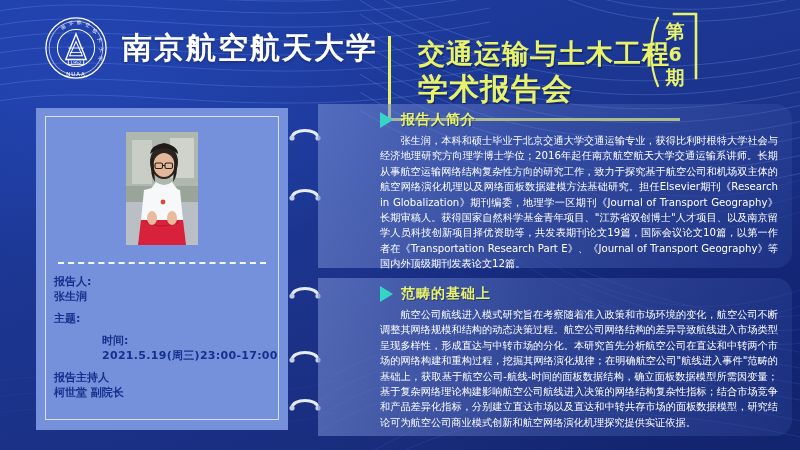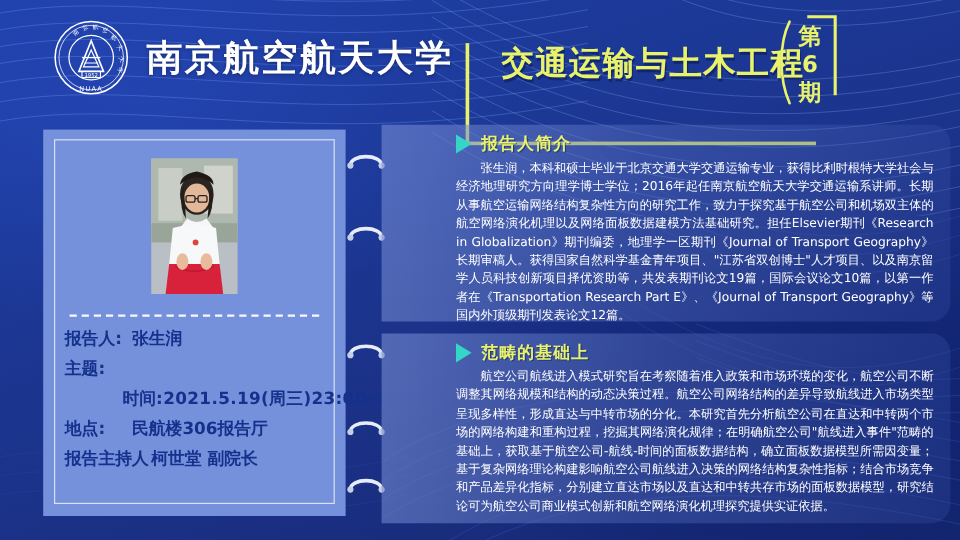--- a/index.html
+++ b/index.html
@@ -273,6 +273,7 @@
     <div class="title-wrap">
       <div class="title-tick"></div>
       <div class="title-line title-l1">交通运输与土木工程</div>
+      <div class="title-line title-l2">学术报告会</div>
       <div class="title-rule"></div>
     </div>
 

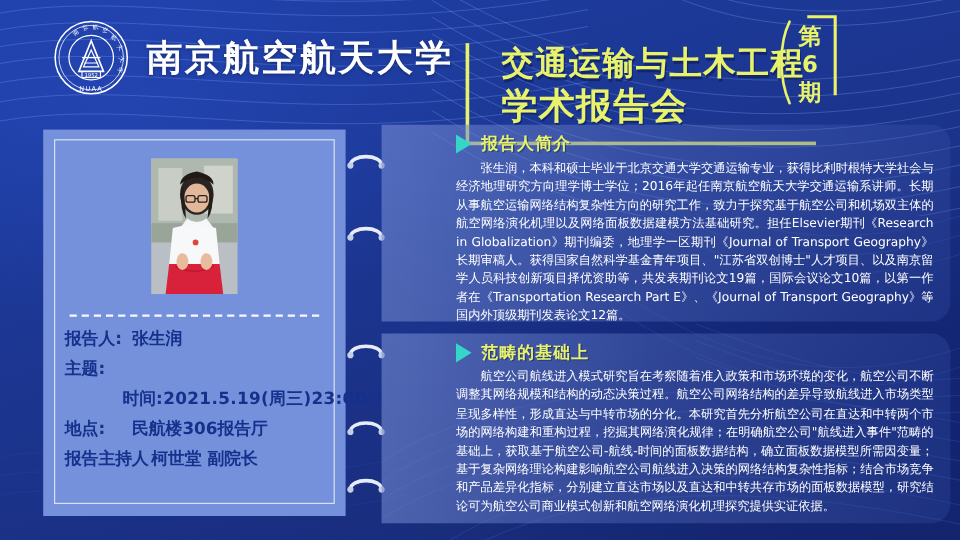--- a/index.html
+++ b/index.html
@@ -119,10 +119,11 @@
     align-items: baseline;
     margin-bottom: 7px;
     color: #14318c;
-    font-size: 14px;
+    font-size: 11px;
     font-weight: 700;
     white-space: nowrap;
     font-family: "DejaVu Sans", "Liberation Sans", sans-serif;
+    flex-direction: column;
   }
   .detail-label { width: 56px; flex: none; }
   .detail-label.wide { width: 72px; }

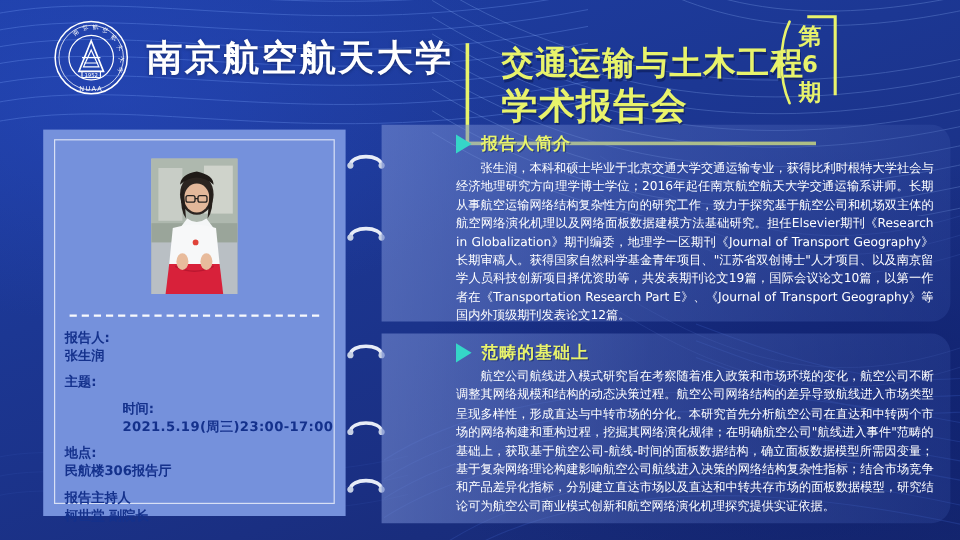--- a/index.html
+++ b/index.html
@@ -334,10 +334,6 @@
         <span class="detail-value">2021.5.19(周三)23:00-17:00</span>
       </div>
       <div class="detail-row">
-        <span class="detail-label">地点:</span>
-        <span class="detail-value">民航楼306报告厅</span>
-      </div>
-      <div class="detail-row">
         <span class="detail-label wide">报告主持人</span>
         <span class="detail-value">柯世堂 副院长</span>
       </div>

